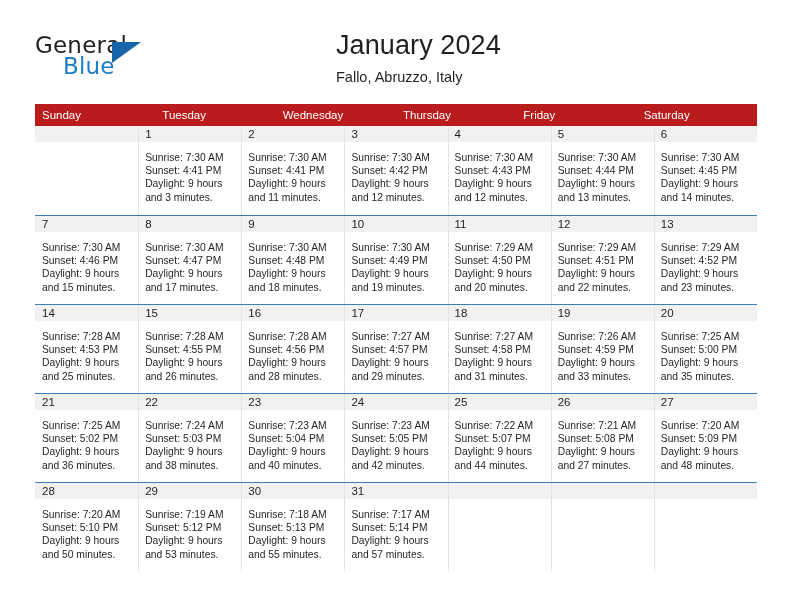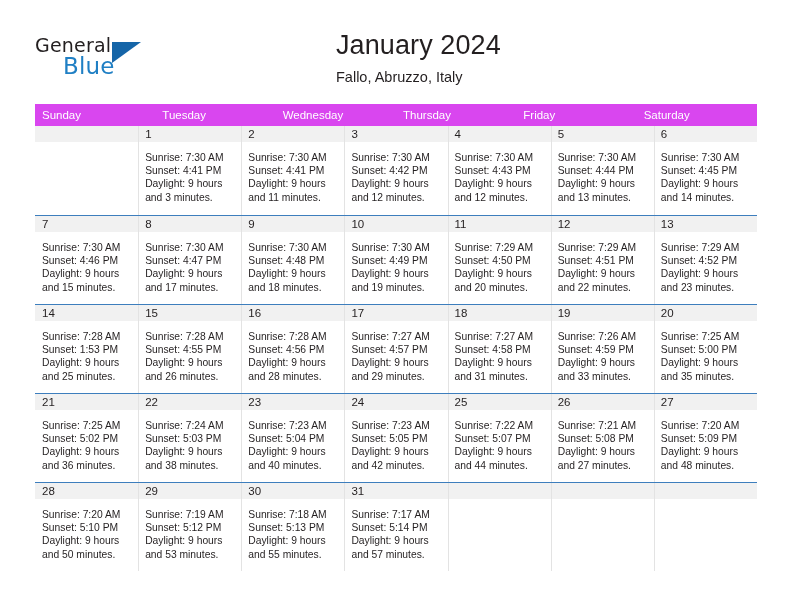--- a/index.html
+++ b/index.html
@@ -39,7 +39,7 @@
     position: absolute;
     left: 0;
     top: 0;
-    font-size: 19px;
+    font-size: 23px;
     letter-spacing: 0.2px;
     color: #231f20;
     font-family: "DejaVu Sans", sans-serif;

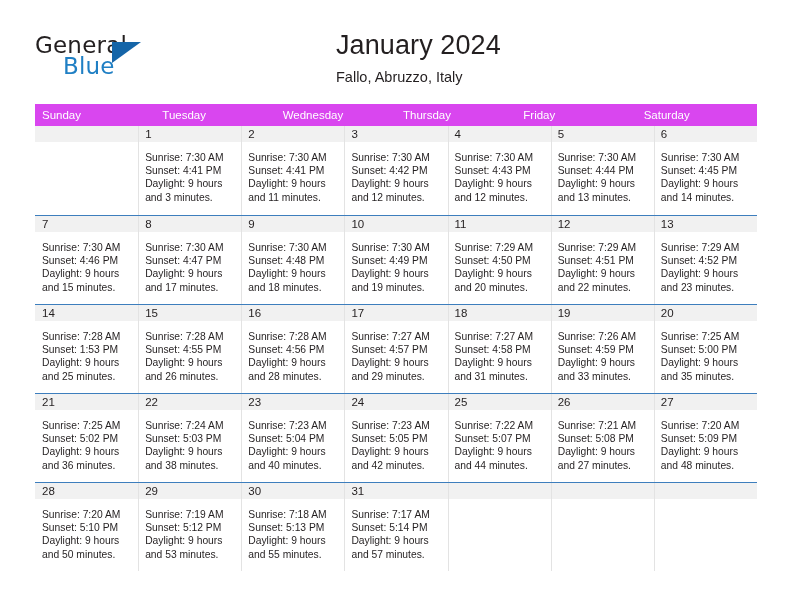--- a/index.html
+++ b/index.html
@@ -99,7 +99,7 @@
   }
   .cal-head {
     display: flex;
-    background: #d946ef;
+    background: #b91c1c;
     height: 22px;
   }
   .cal-head .hcell {

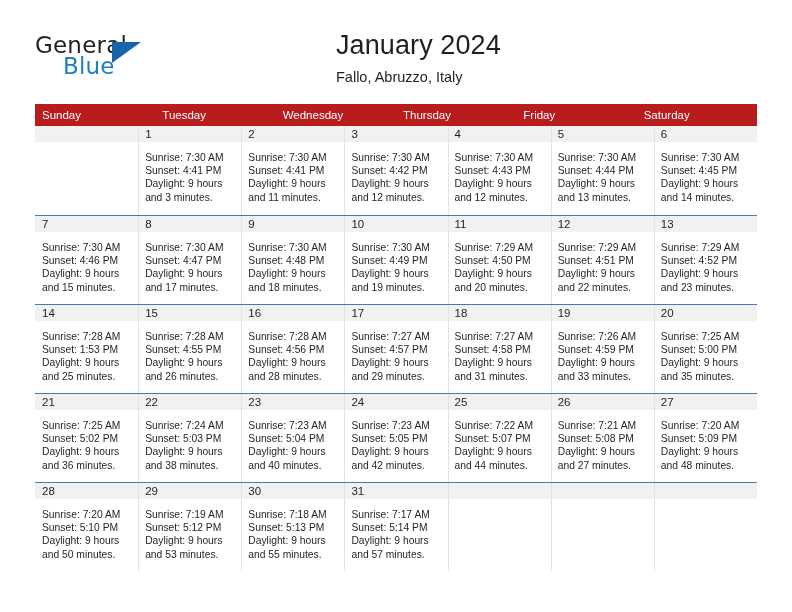--- a/index.html
+++ b/index.html
@@ -371,7 +371,7 @@
           </div>
         <div class="info">
           <div>Sunrise: 7:28 AM</div>
-          <div>Sunset: 1:53 PM</div>
+          <div>Sunset: 4:53 PM</div>
           <div>Daylight: 9 hours</div>
           <div>and 25 minutes.</div>
         </div>

